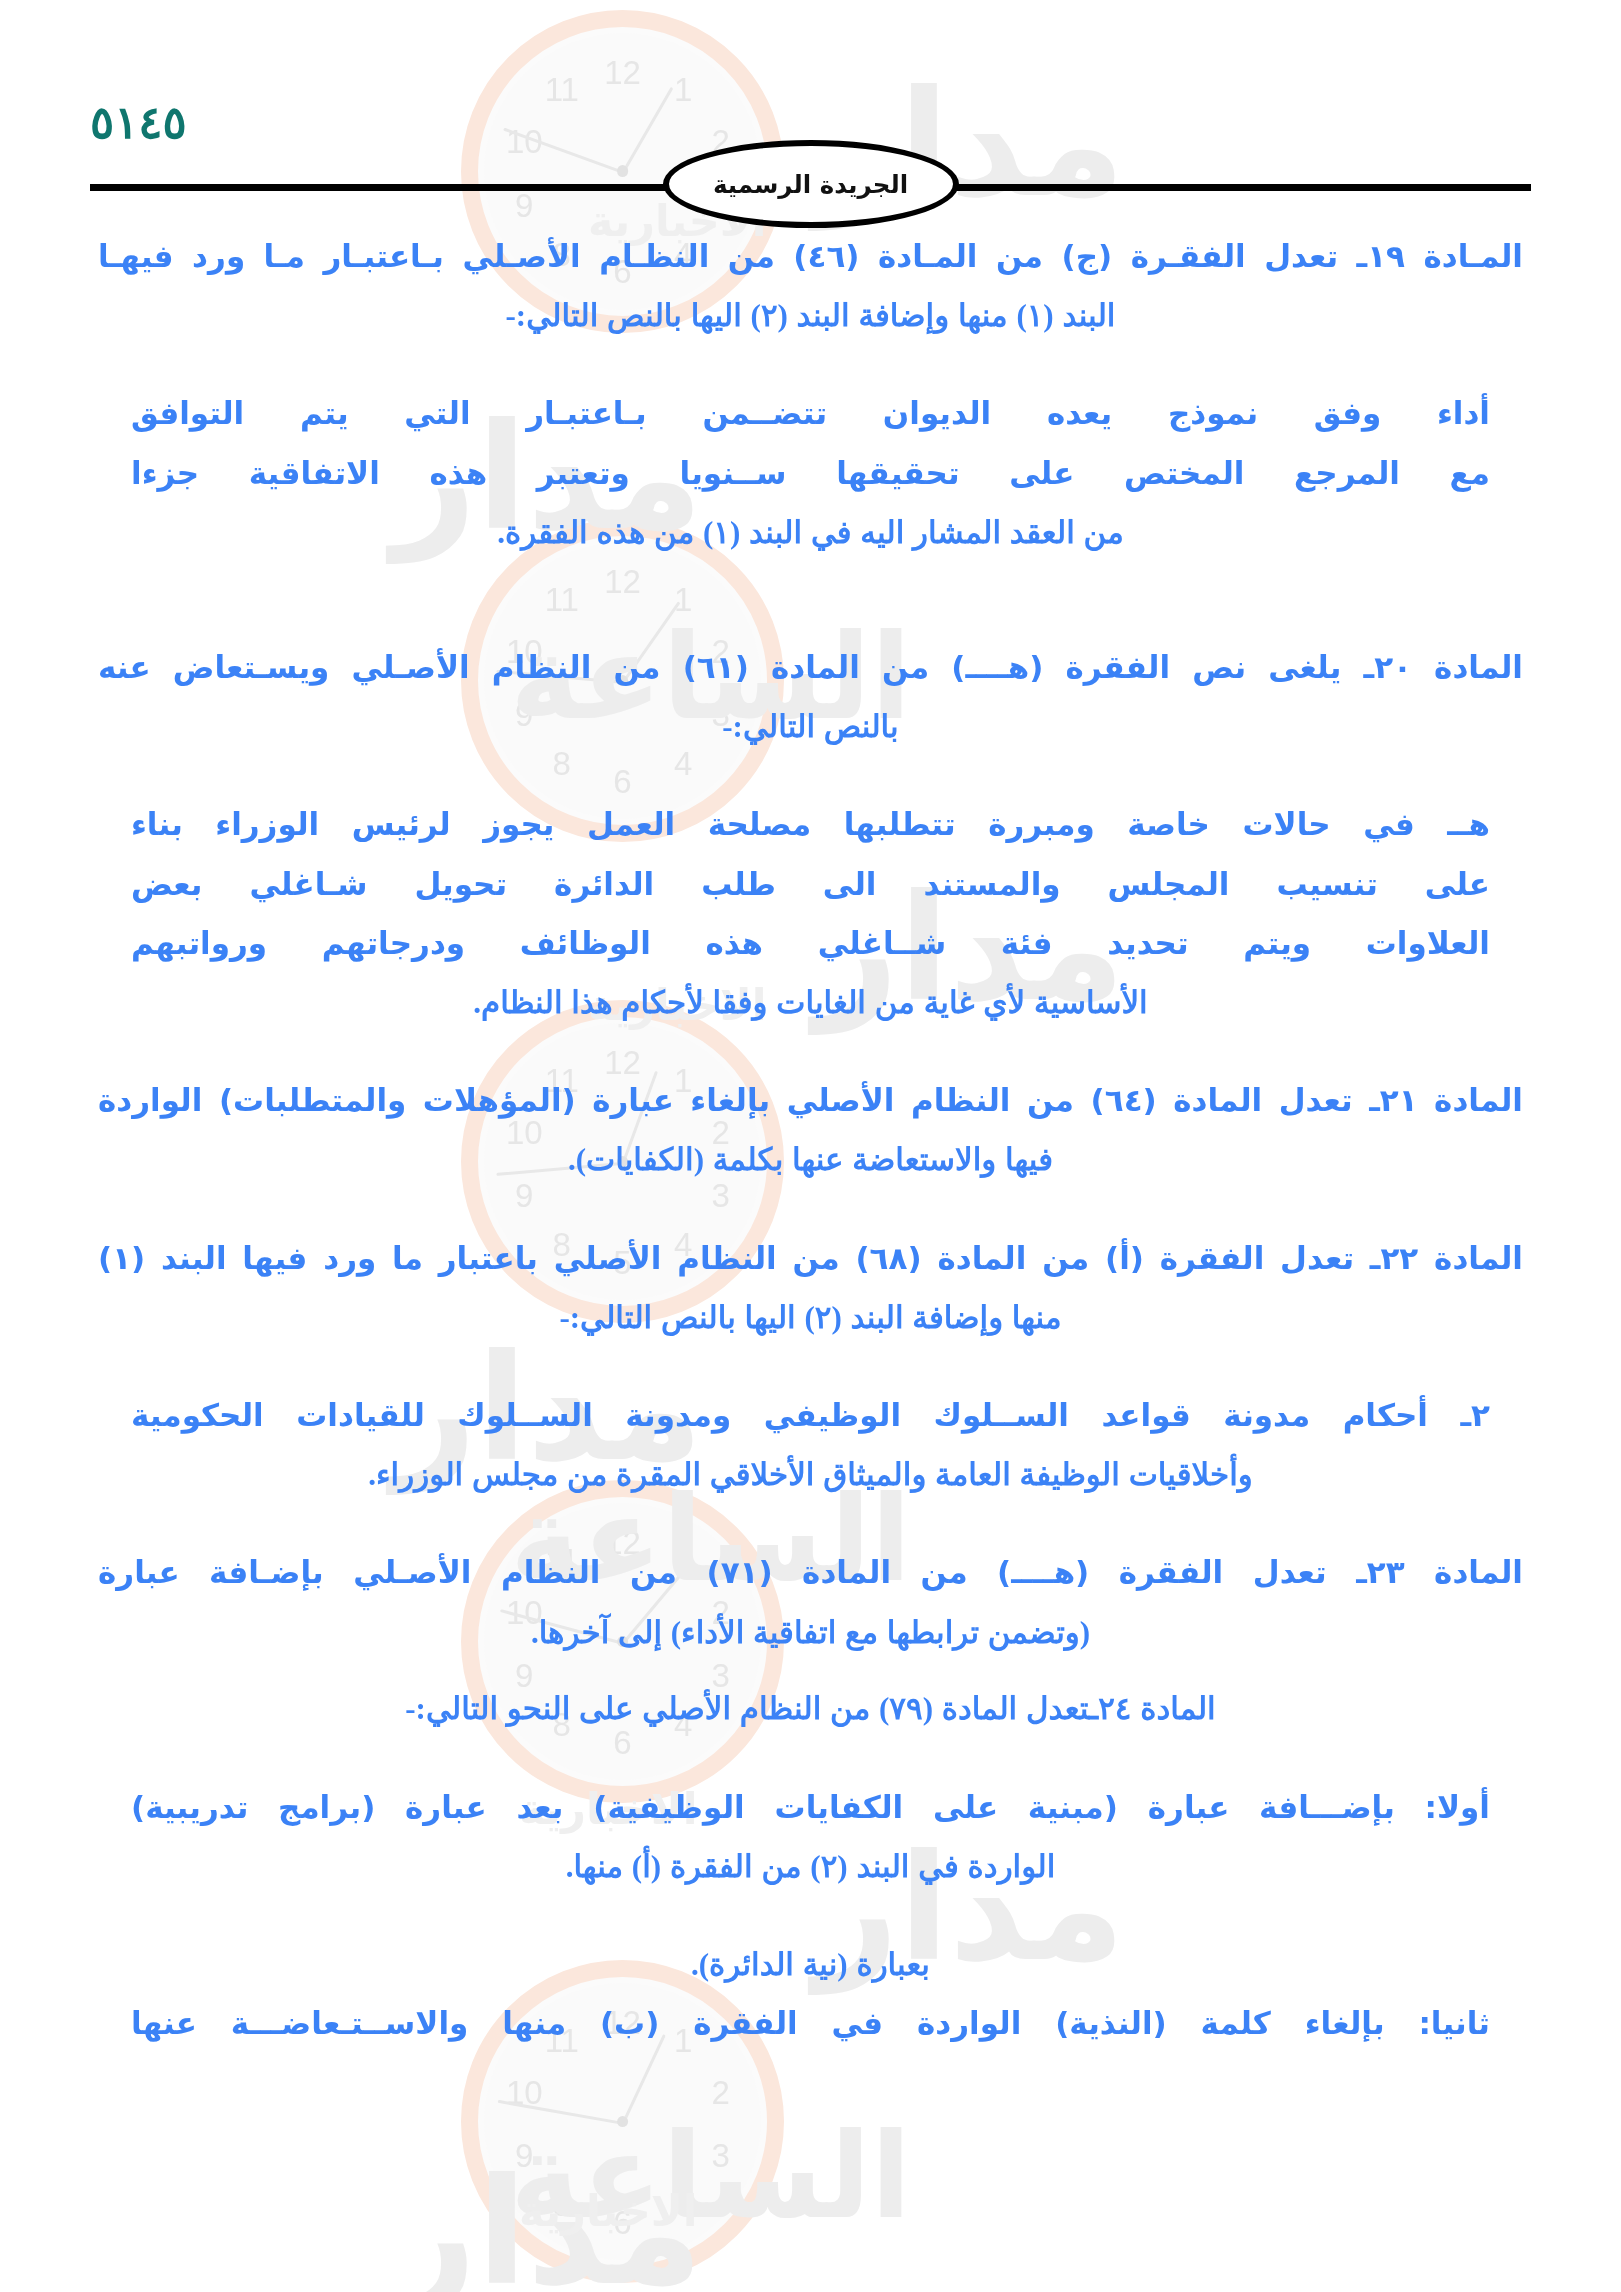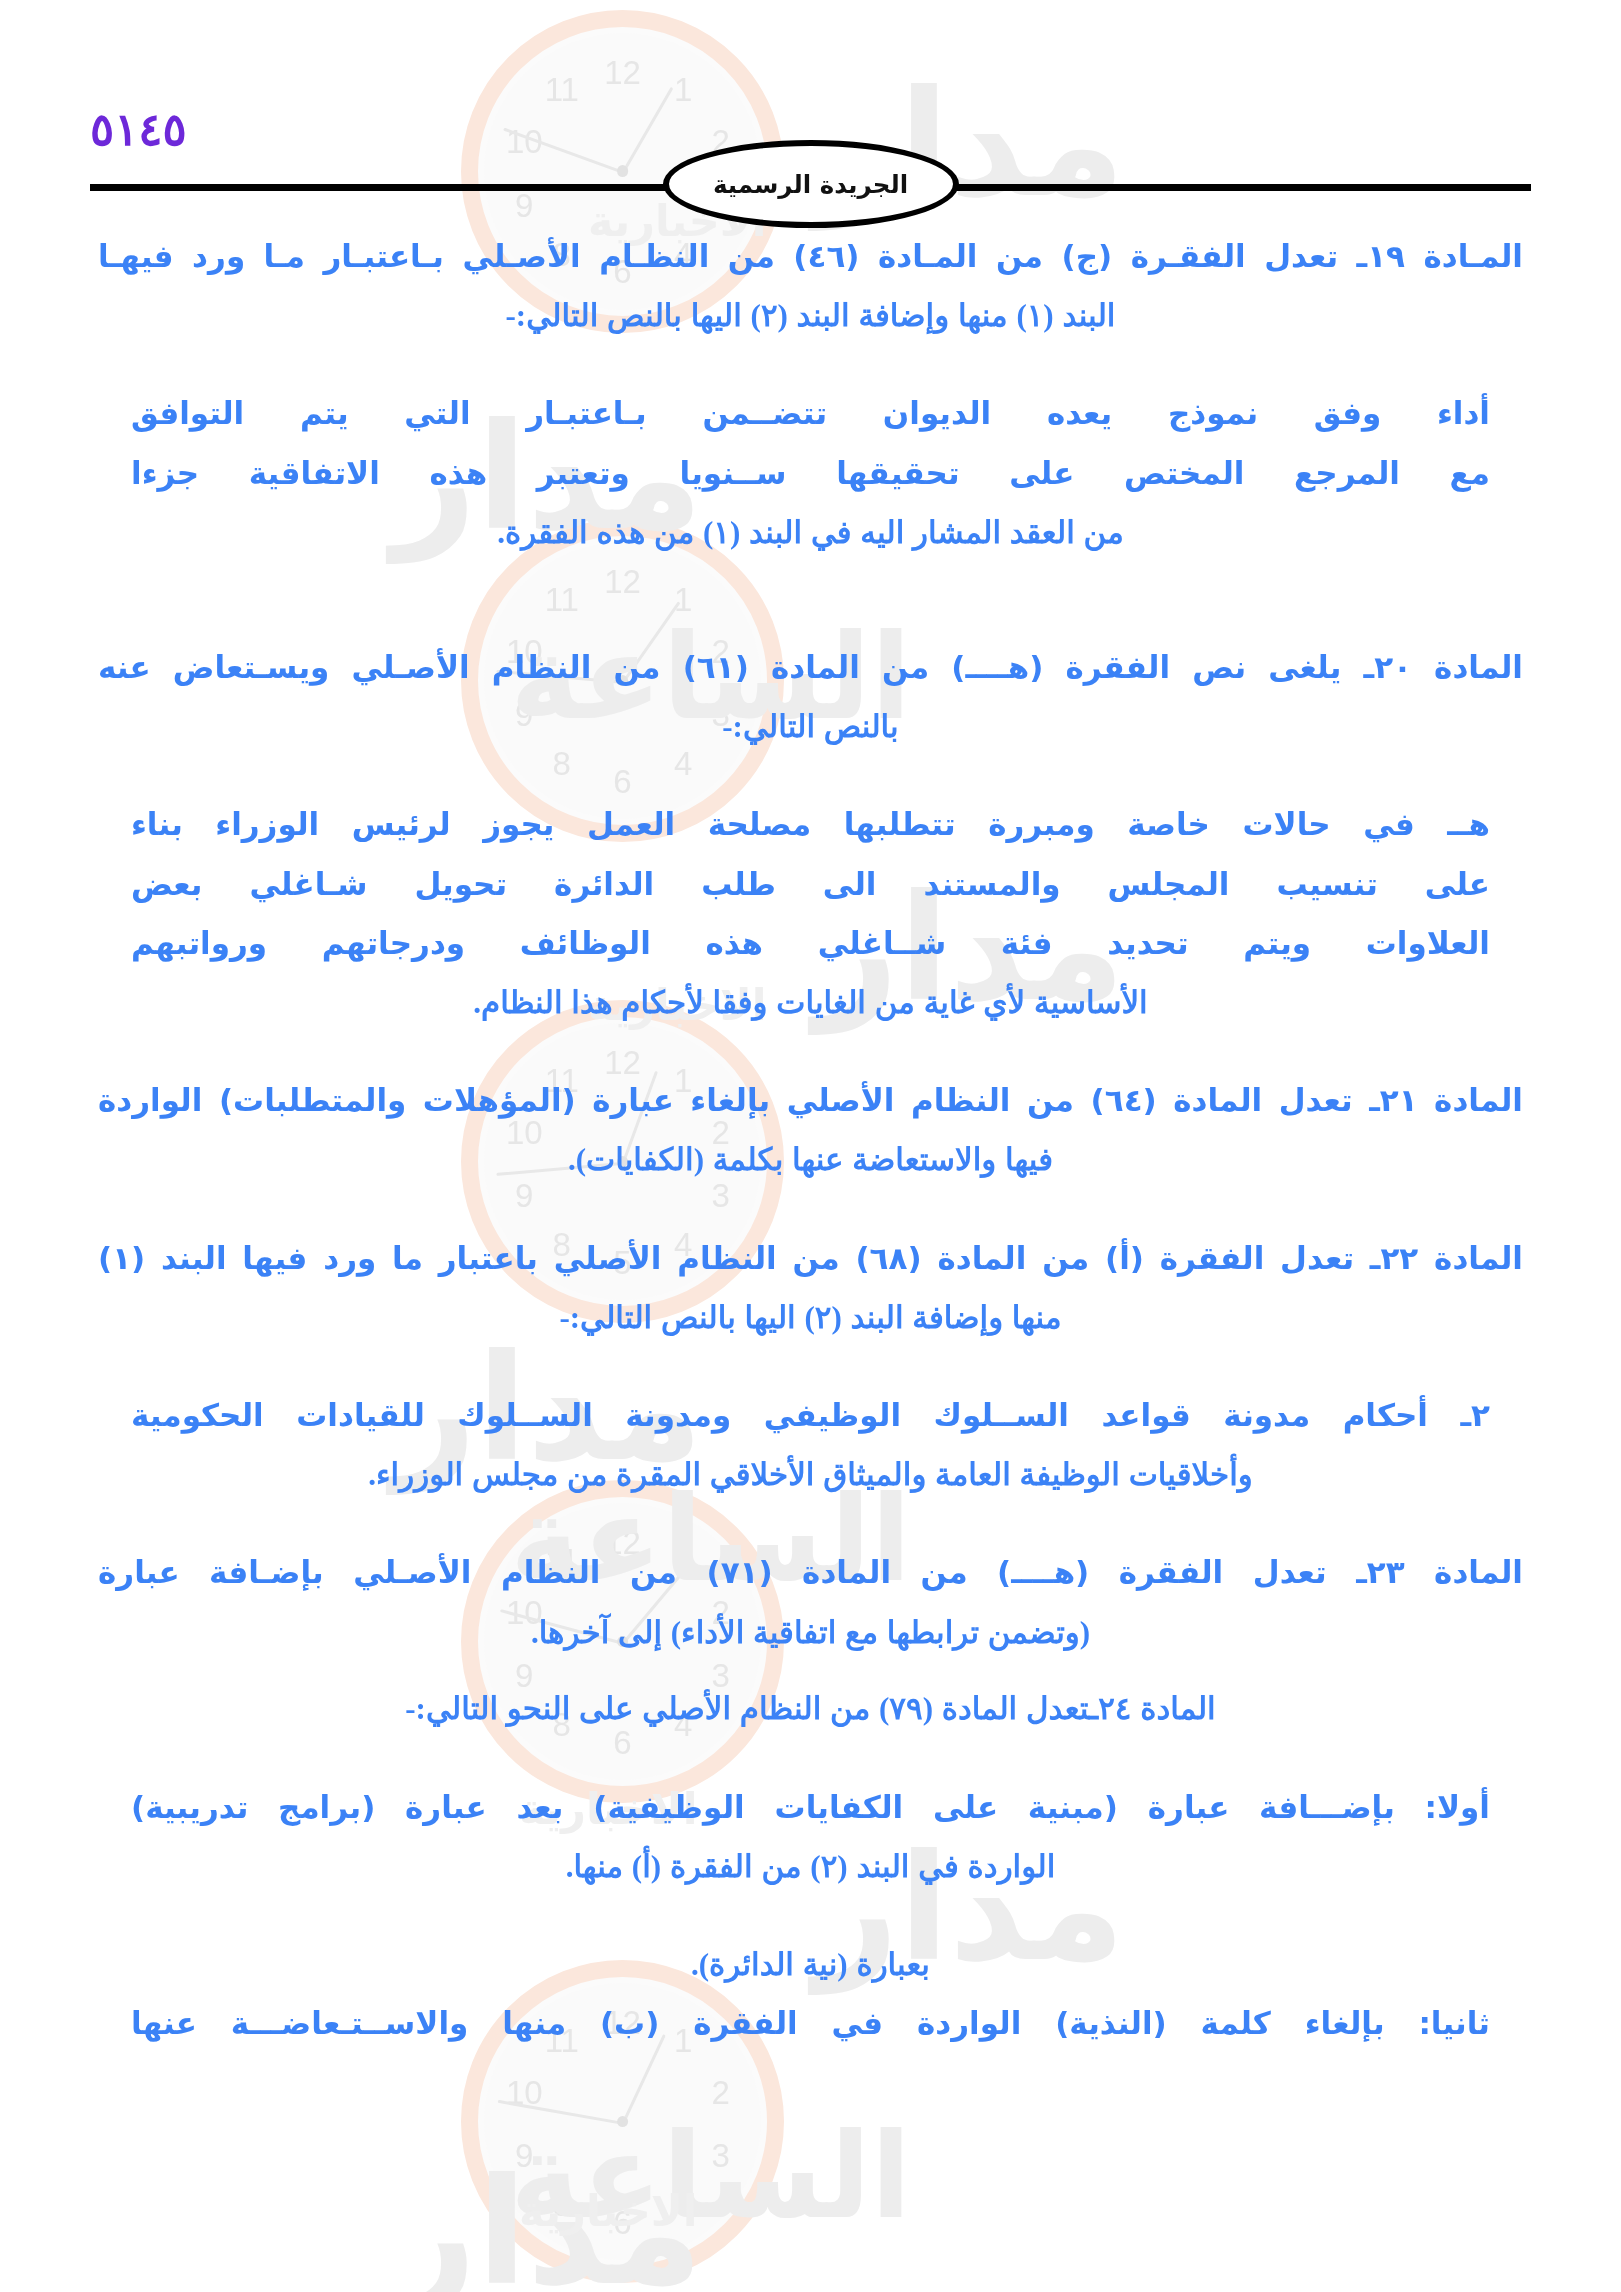--- a/index.html
+++ b/index.html
@@ -83,11 +83,11 @@
   }
   .page-number {
     position: absolute;
-    top: 44px;
+    top: 37px;
     left: 90px;
     font-size: 45px;
     font-weight: bold;
-    color: #6d28d9;
+    color: #0f766e;
     letter-spacing: 2.9px;
     font-family: Liberation Sans, sans-serif;
     direction: rtl;

